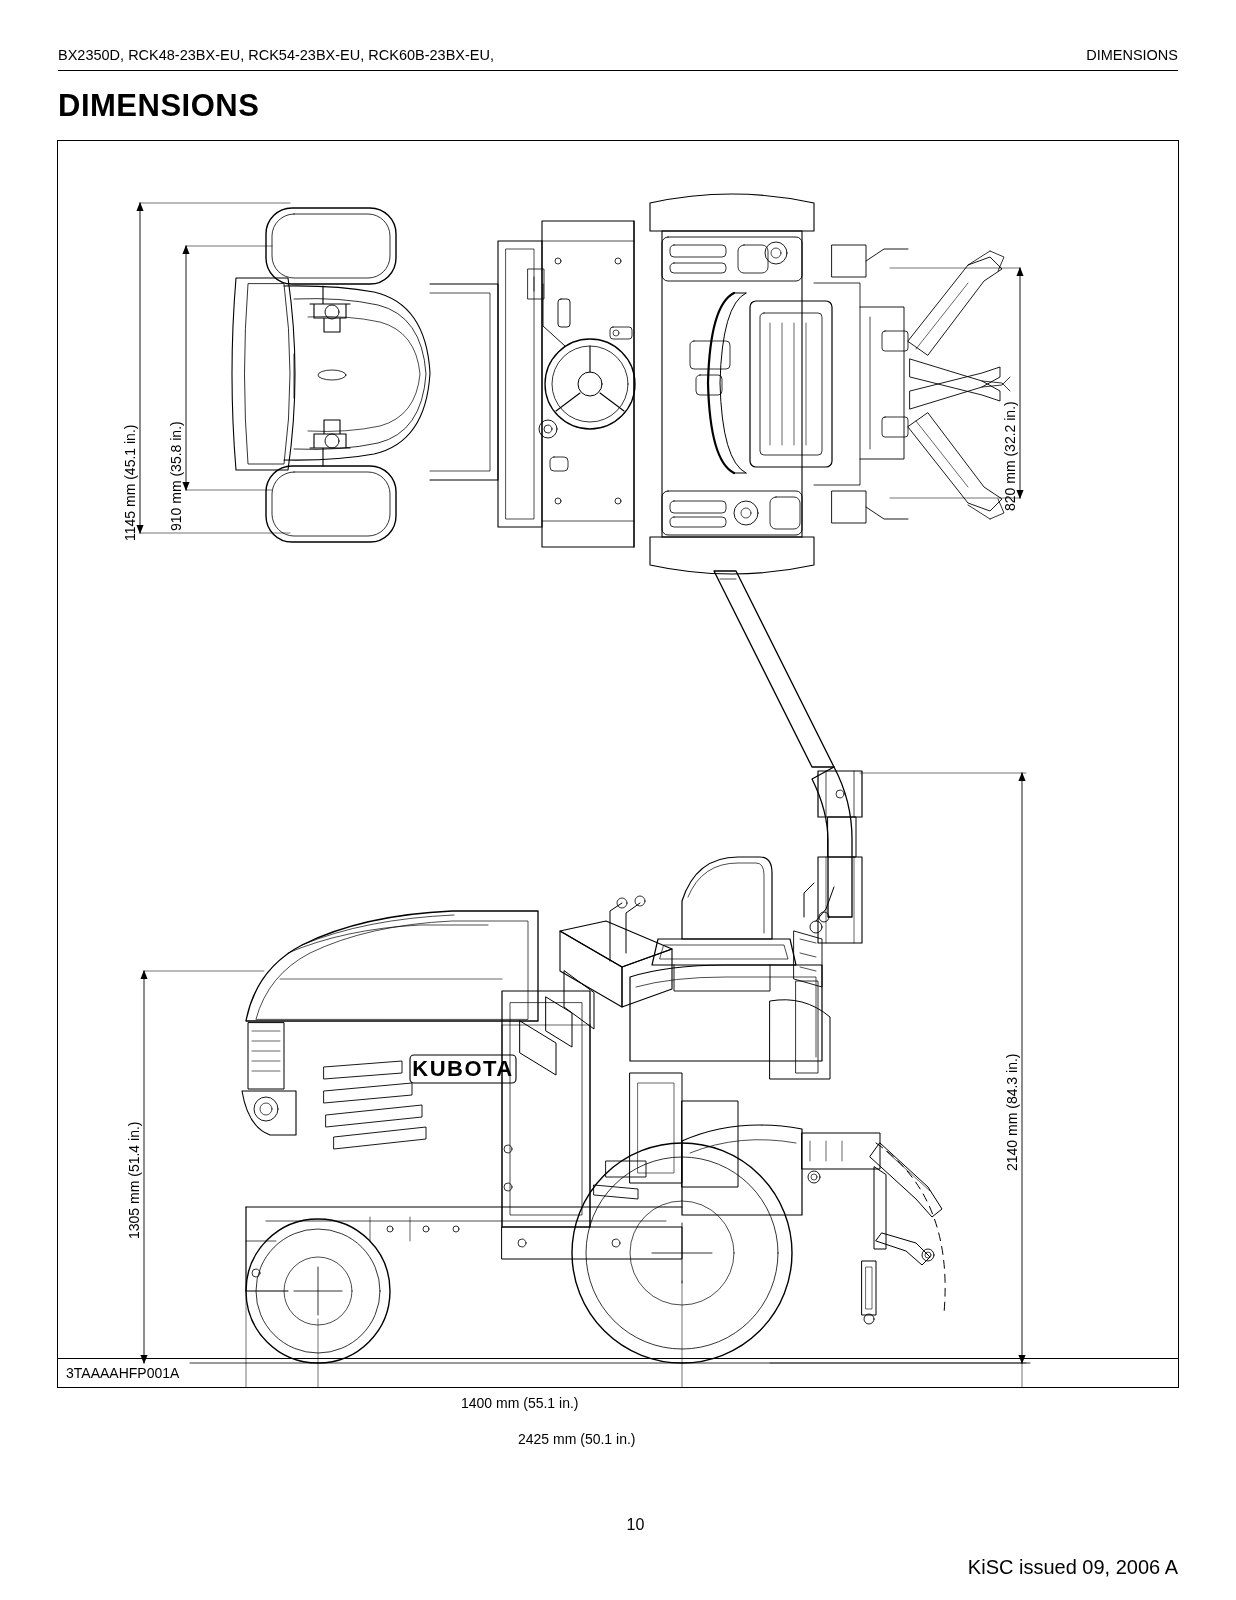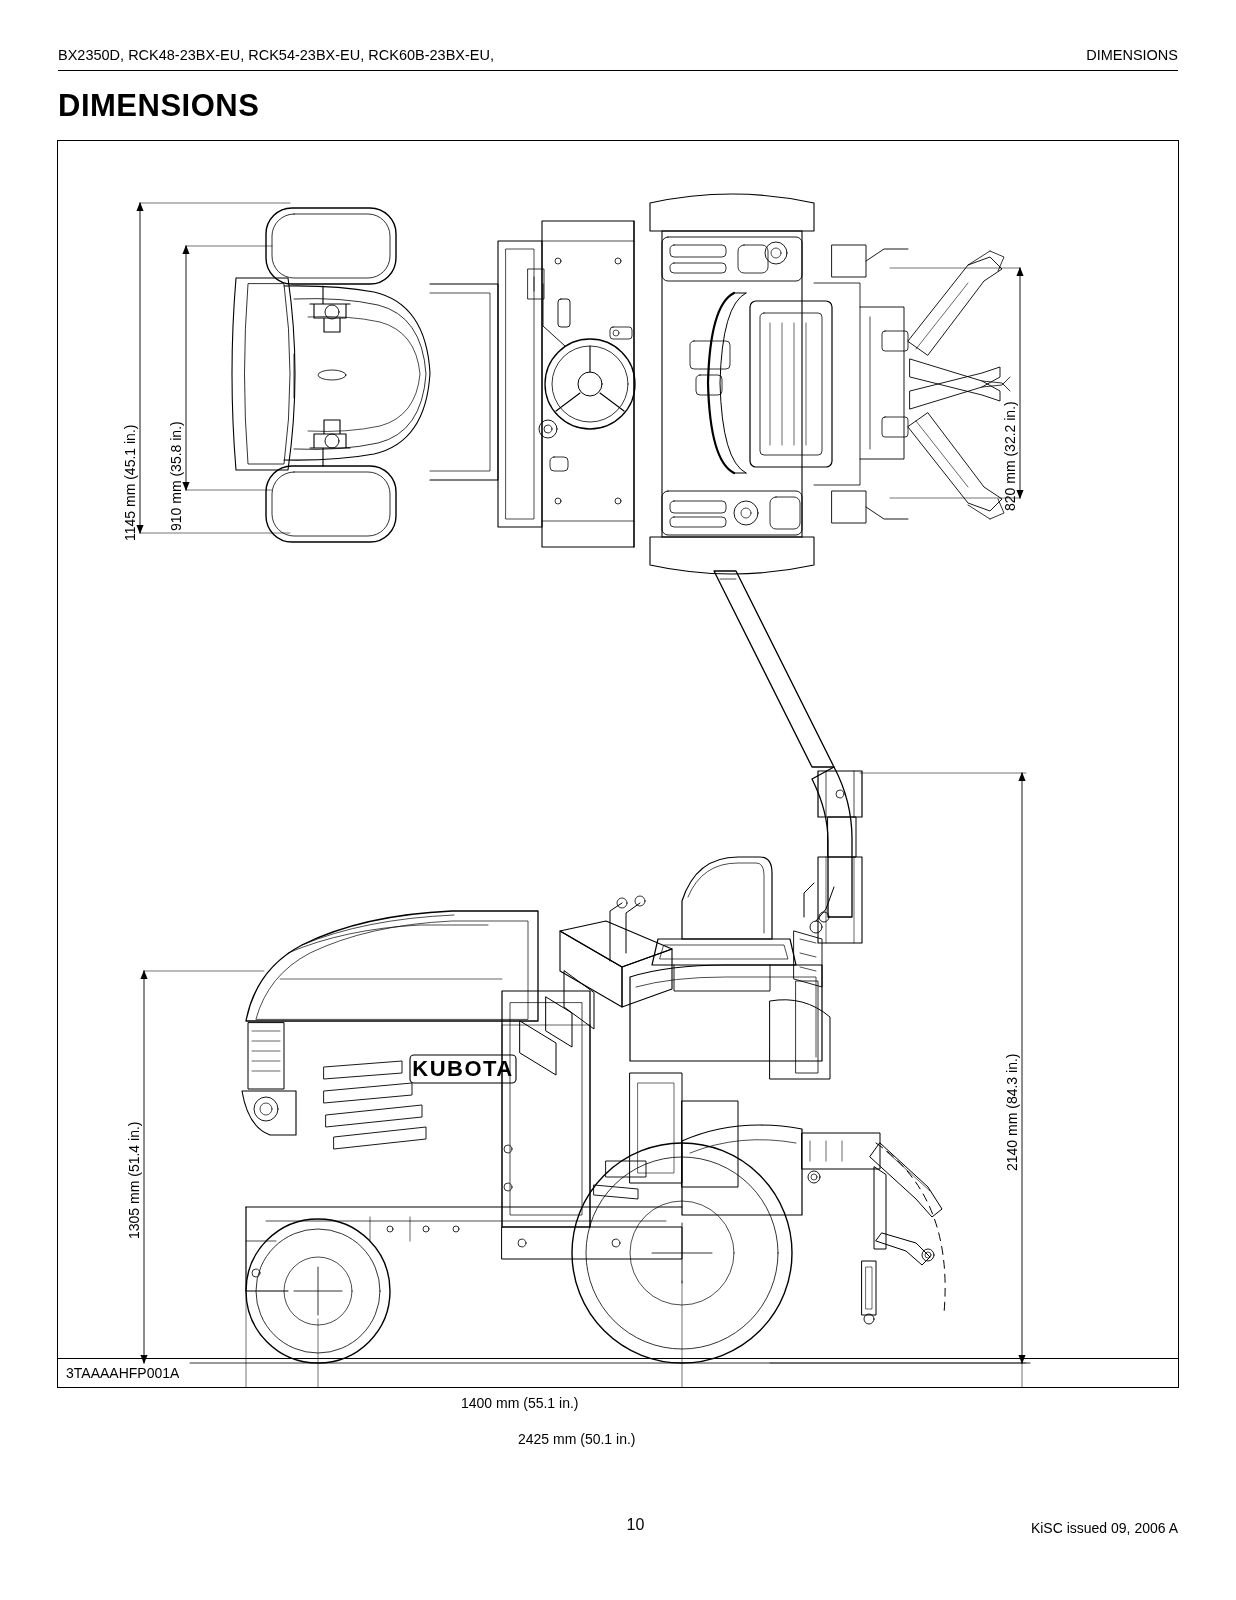--- a/index.html
+++ b/index.html
@@ -120,8 +120,8 @@
   .foot-right {
     position: absolute;
     right: 58px;
-    top: 1520px;
-    font-size: 14px;
+    top: 1556px;
+    font-size: 20px;
   }
 </style>
 </head>

